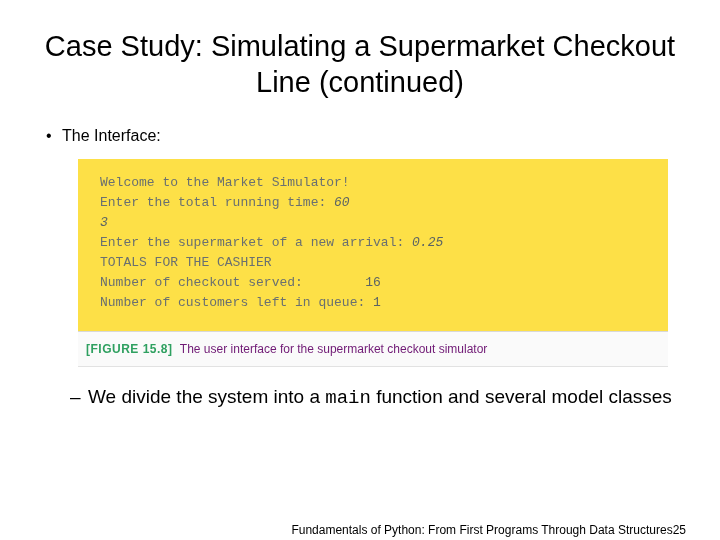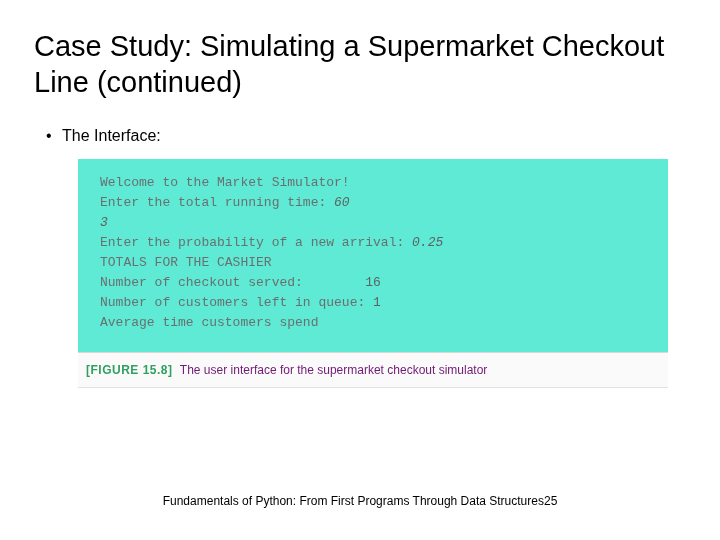--- a/index.html
+++ b/index.html
@@ -18,6 +18,7 @@
   .title {
     font-size: 29px;
     font-weight: 400;
+    text-align: center;
     line-height: 1.25;
     margin-bottom: 26px;
   }

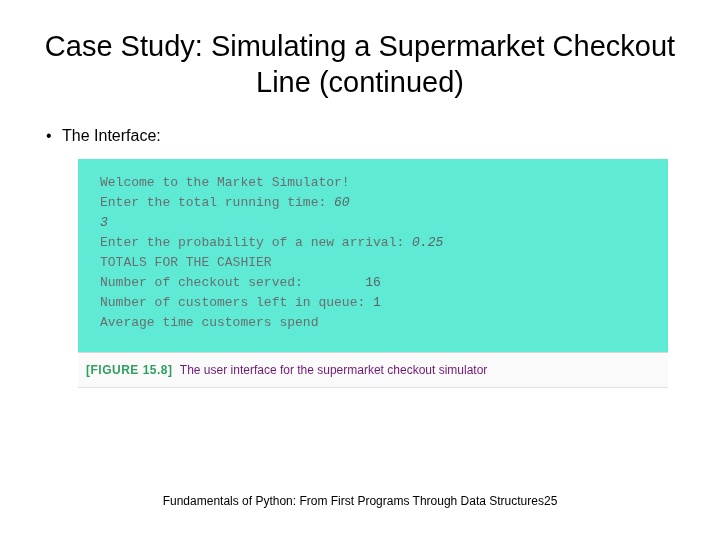--- a/index.html
+++ b/index.html
@@ -52,7 +52,7 @@
     width: 590px;
   }
   .terminal {
-    background: #5eead4;
+    background: #fde047;
     border-bottom: 1px solid #d8d8d8;
     padding: 14px 22px 18px 22px;
     font-family: "Courier New", Courier, monospace;

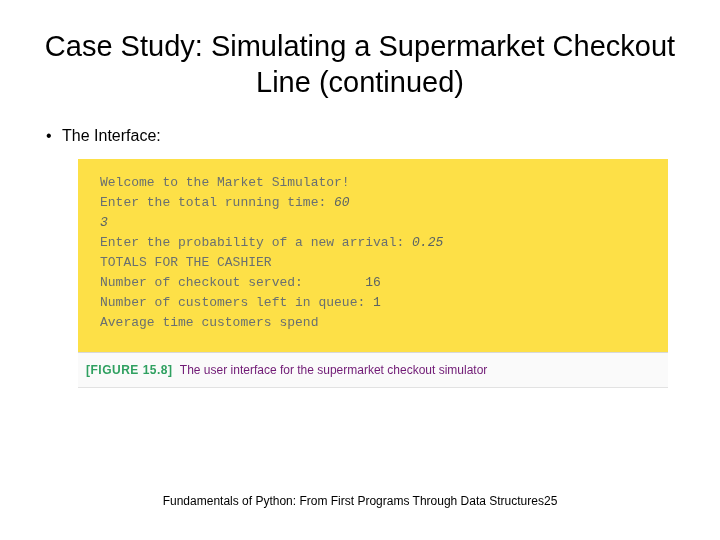--- a/index.html
+++ b/index.html
@@ -123,7 +123,7 @@
         <span class="term-val">3</span>
       </div>
       <div class="term-row">
-        <span class="term-label">Enter the probability of a new arrival: </span>
+        <span class="term-label">Enter the supermarket of a new arrival: </span>
         <span class="term-val">0.25</span>
       </div>
       <div class="term-row">

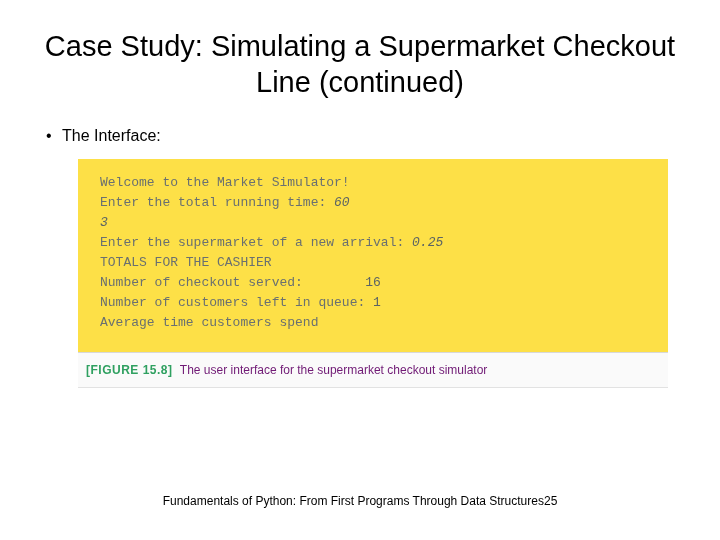--- a/index.html
+++ b/index.html
@@ -137,9 +137,6 @@
         <span class="term-label">Number of customers left in queue: </span>
         <span class="term-num">1</span>
       </div>
-      <div class="term-row">
-          <span class="term-label">Average time customers spend</span>
-        </div>
     </div>
     <div class="caption-row">
       <span class="fig-tag">[FIGURE 15.8]</span>

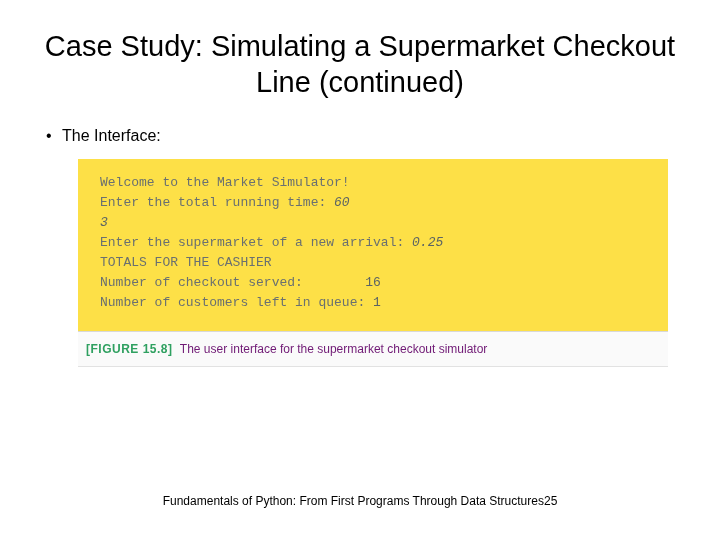--- a/index.html
+++ b/index.html
@@ -144,6 +144,9 @@
     </div>
   </div>
 
+  <div class="bullet-2">
+    <span>We divide the system into a </span><span class="code-inline">main</span><span> function and several model classes</span>
+  </div>
 
 </div>
 

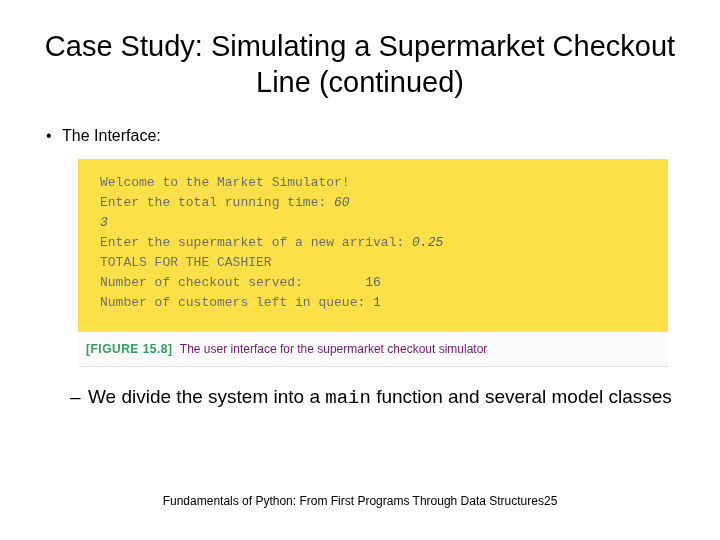--- a/index.html
+++ b/index.html
@@ -92,11 +92,11 @@
   }
   .footer {
     position: absolute;
-    bottom: 32px;
+    bottom: 3px;
     left: 34px;
     right: 34px;
     display: flex;
-    justify-content: center;
+    justify-content: flex-end;
     font-size: 12px;
     color: #000;
   }

